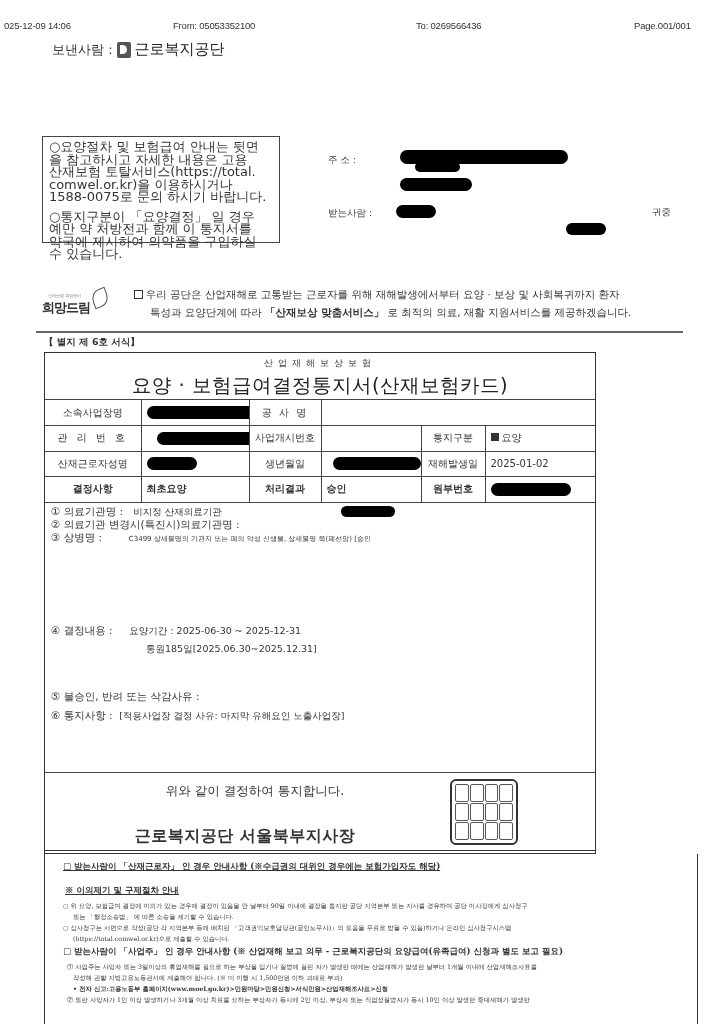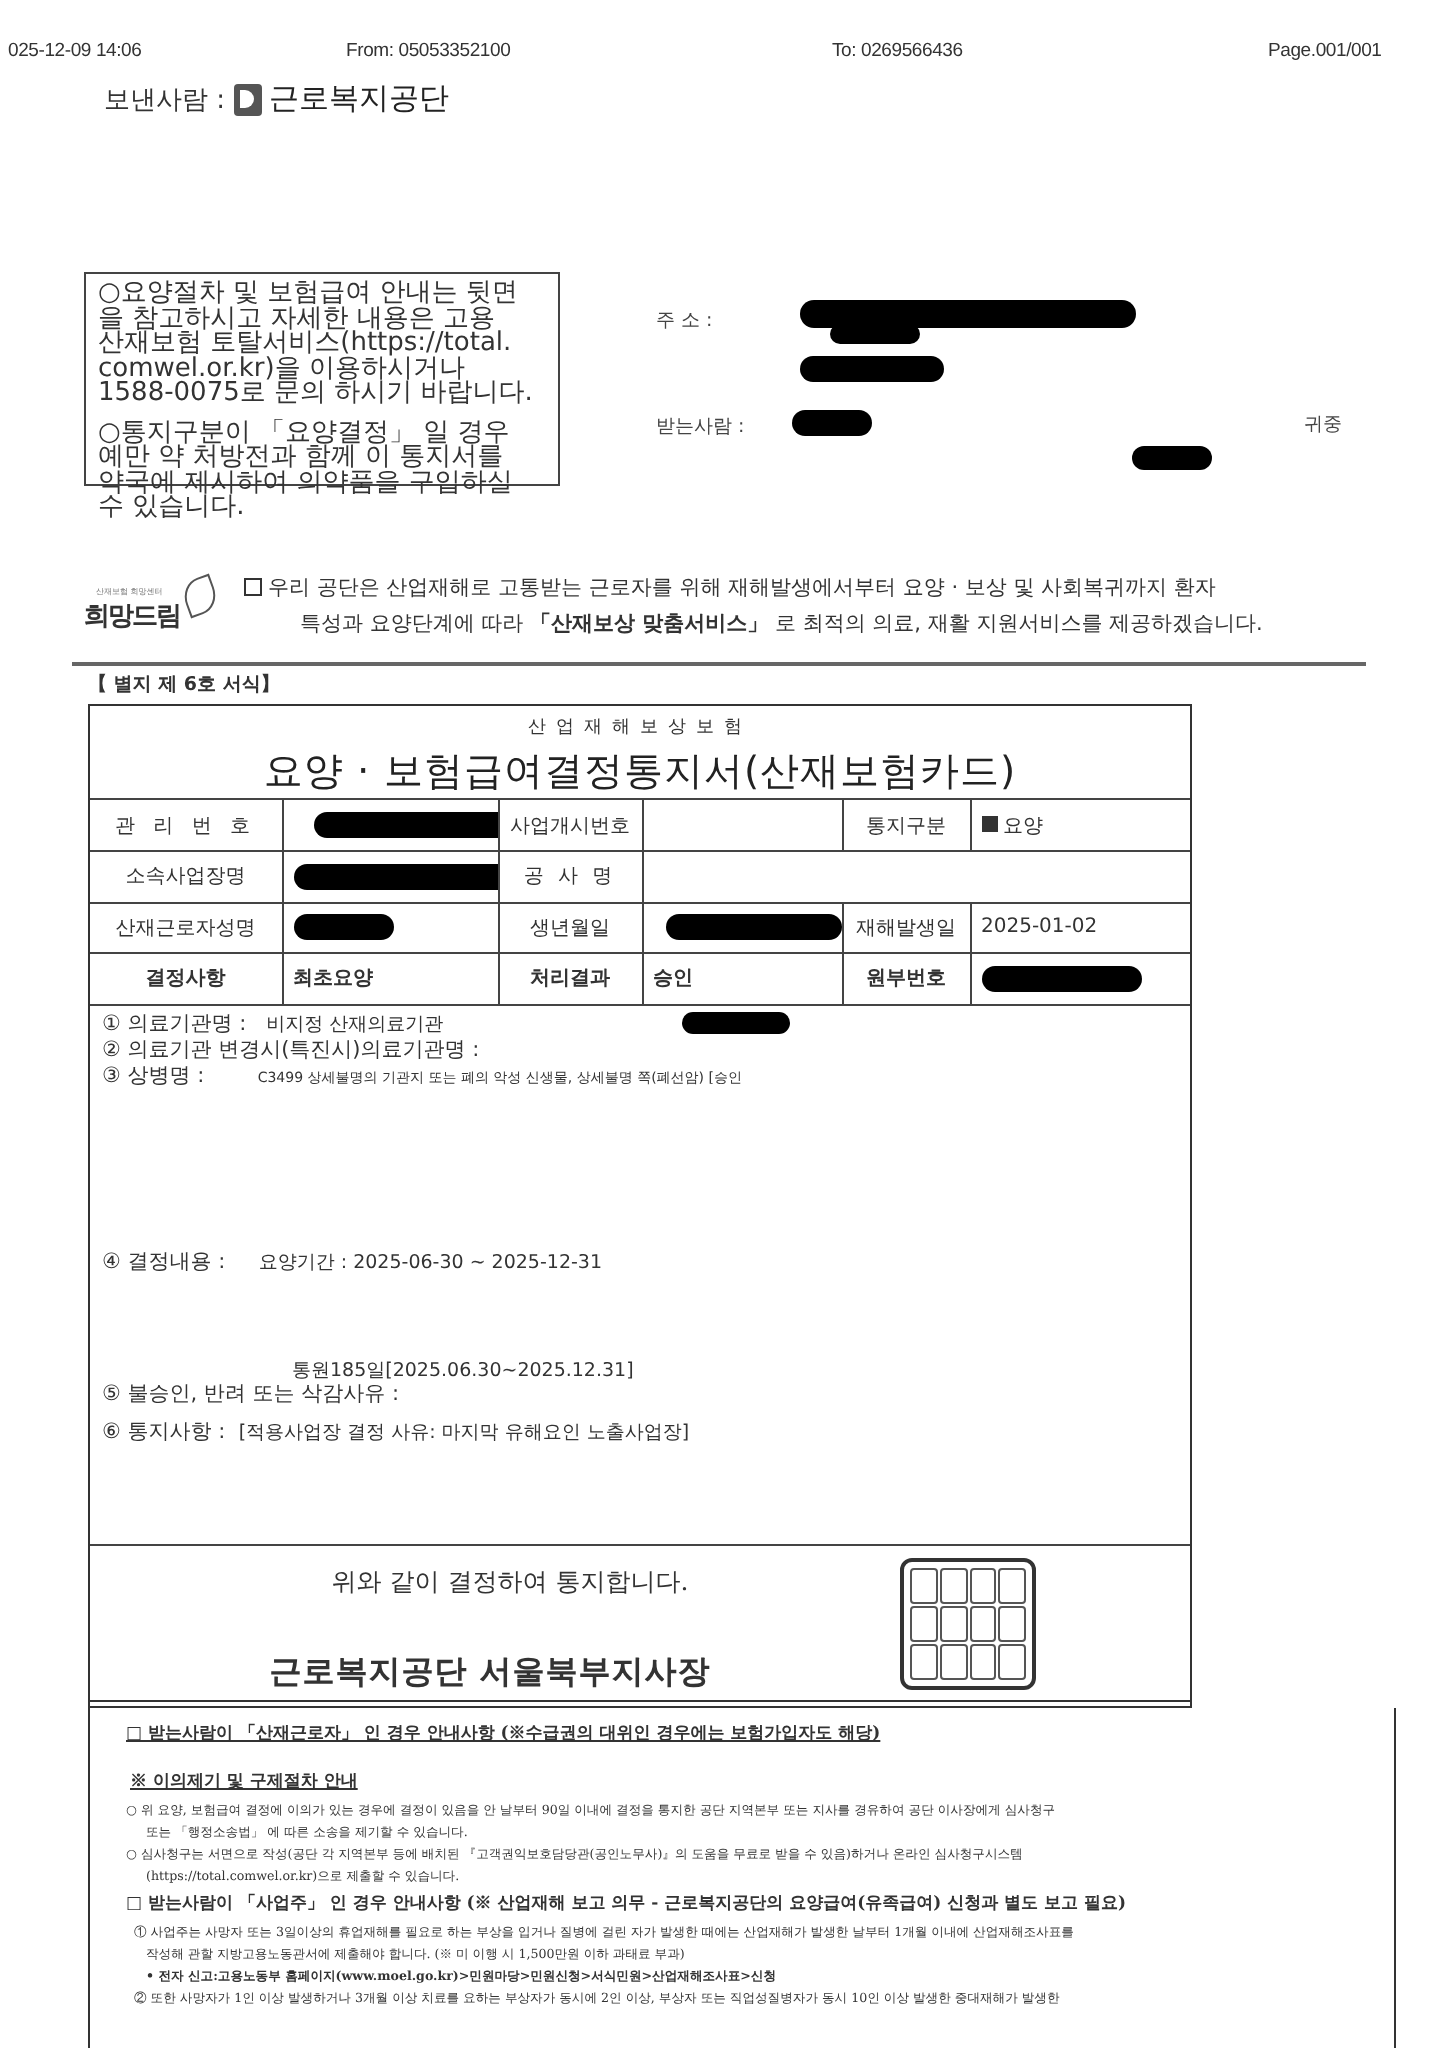--- a/index.html
+++ b/index.html
@@ -23,7 +23,7 @@
   .hope-logo .small { font-size: 4px; color: #777; position: absolute; left: 6px; top: 4px; white-space: nowrap; }
   .hope-logo .big { font-size: 13px; font-weight: bold; color: #333; position: absolute; left: 0; top: 10px; letter-spacing: -1px; }
   .hope-logo .leaf { position: absolute; left: 50px; top: 0px; width: 16px; height: 18px; border: 1.5px solid #555; border-radius: 60% 0 60% 0; transform: rotate(-20deg); }
-  .banner-text { position: absolute; left: 80px; top: 0; font-size: 10.5px; line-height: 18px; color: #333; white-space: nowrap; }
+  .banner-text { position: absolute; left: 80px; top: 0; font-size: 10.5px; line-height: 18px; color: #333; white-space: nowrap; text-align: center; }
   .banner-text b { font-weight: bold; }
   .cb { display: inline-block; width: 9px; height: 9px; border: 1px solid #333; margin-right: 3px; vertical-align: -1px; }
 

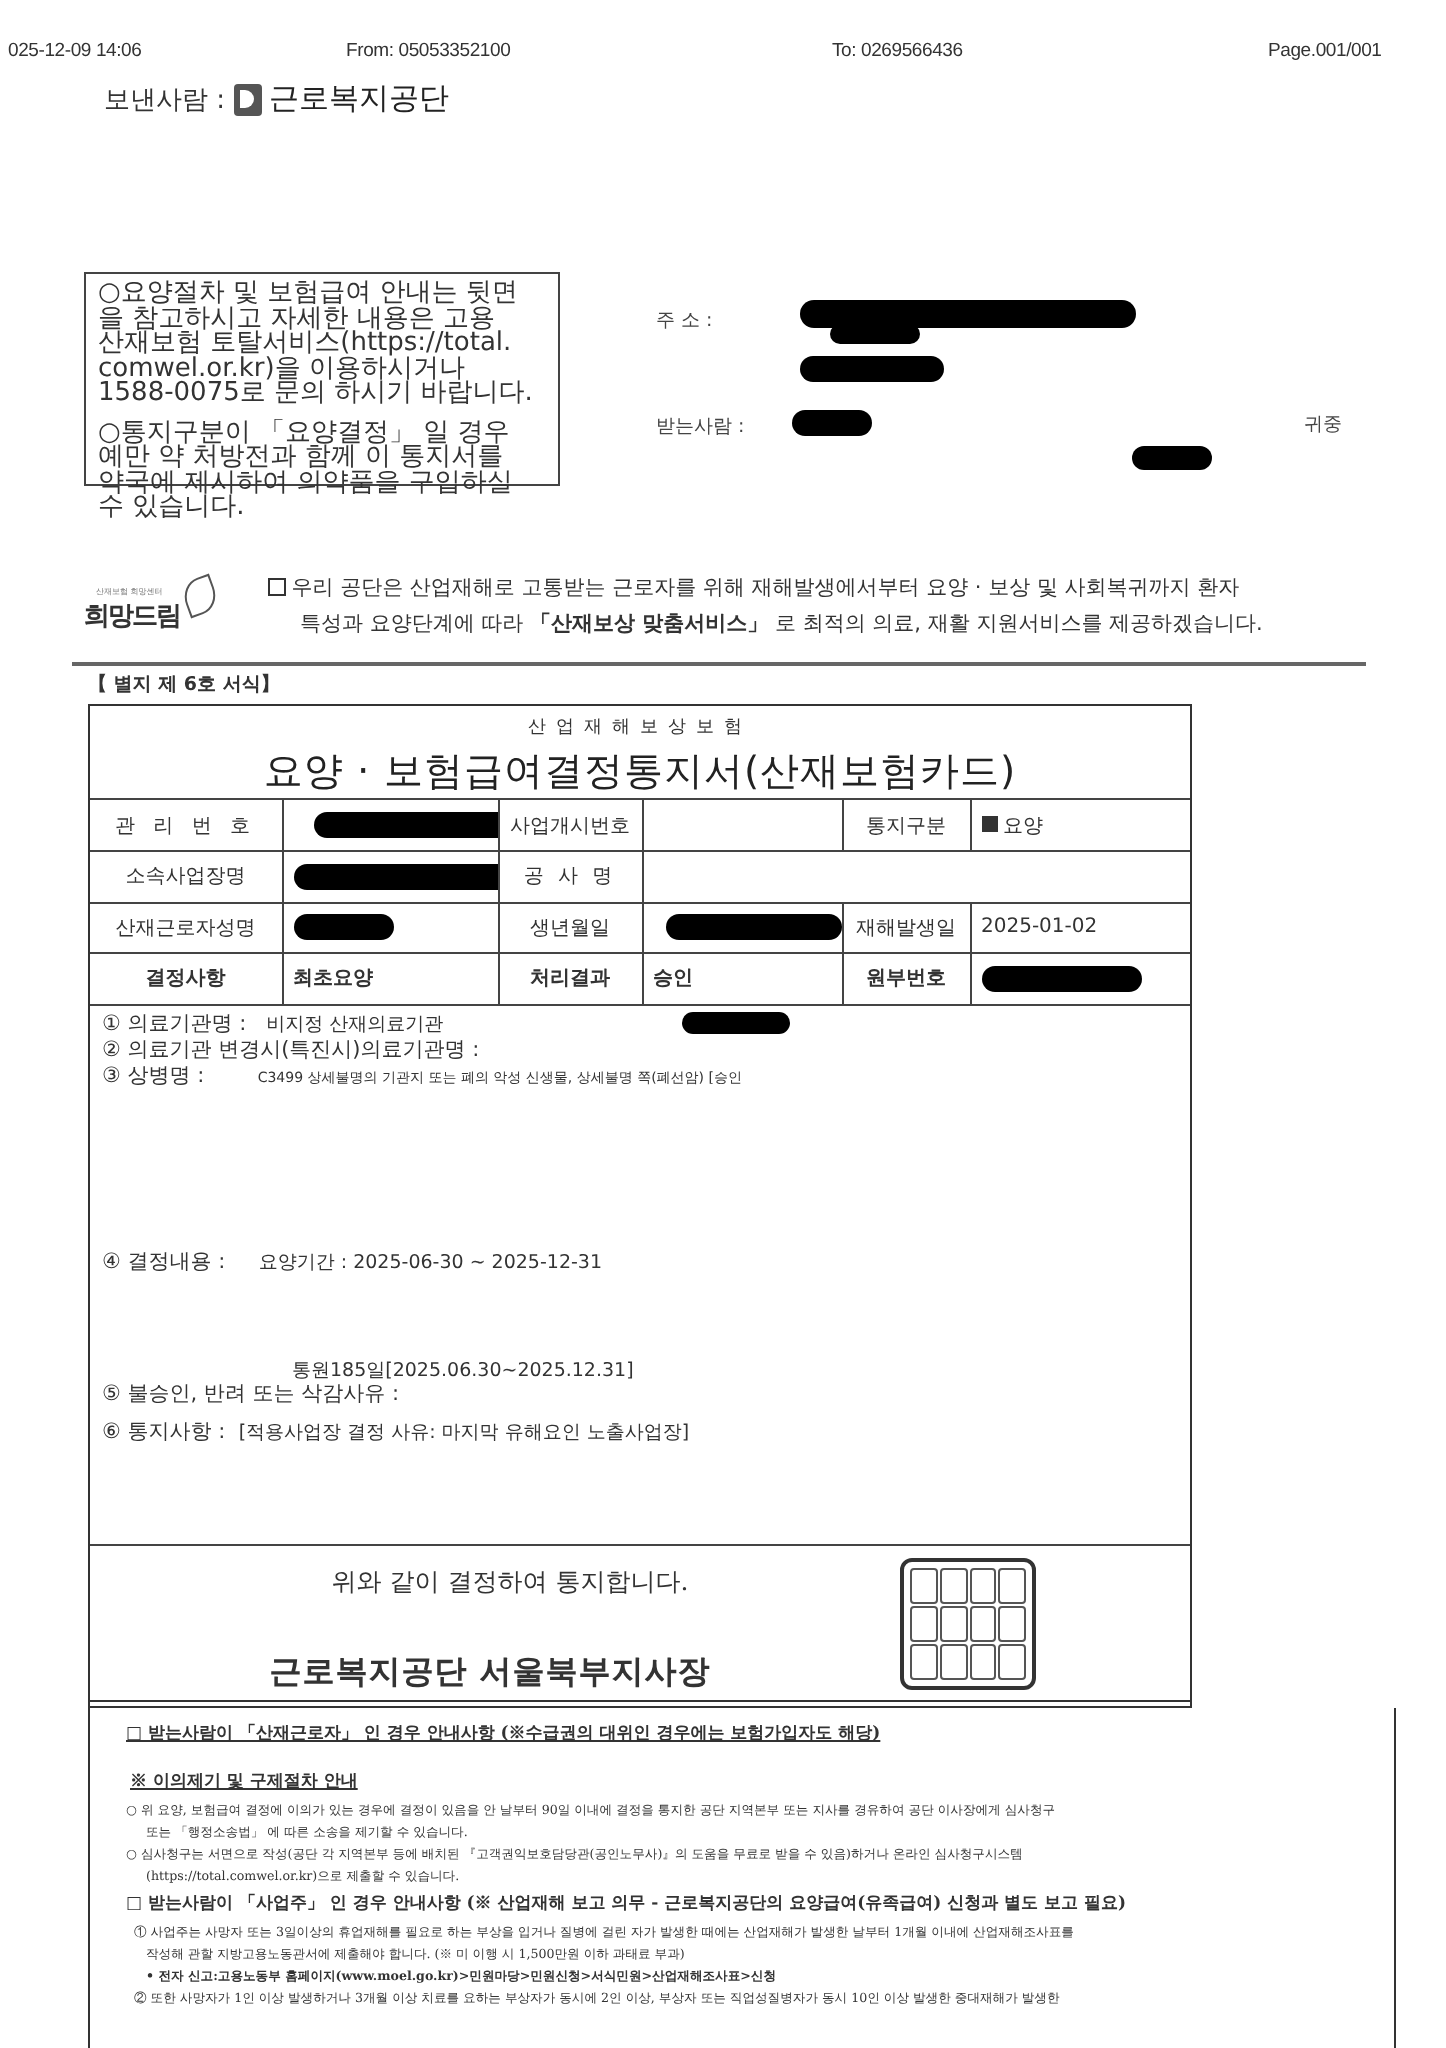--- a/index.html
+++ b/index.html
@@ -128,18 +128,18 @@
     </colgroup>
     <tbody>
         <tr>
+      <td class="lbl">소속사업장명</td>
+      <td><span class="cell-redact" style="width:128px;"></span></td>
+      <td class="lbl" style="letter-spacing:2px;">공 사 명</td>
+      <td colspan="3"></td>
+    </tr>
+    <tr>
       <td class="lbl" style="letter-spacing:3px;">관 리 번 호</td>
       <td><span class="cell-redact" style="width:100px;margin-left:10px;"></span></td>
       <td class="lbl">사업개시번호</td>
       <td></td>
       <td class="lbl">통지구분</td>
       <td><span class="sq"></span><span>요양</span></td>
-    </tr>
-    <tr>
-      <td class="lbl">소속사업장명</td>
-      <td><span class="cell-redact" style="width:128px;"></span></td>
-      <td class="lbl" style="letter-spacing:2px;">공 사 명</td>
-      <td colspan="3"></td>
     </tr>
     <tr>
       <td class="lbl" style="padding:0 2px;">산재근로자성명</td>

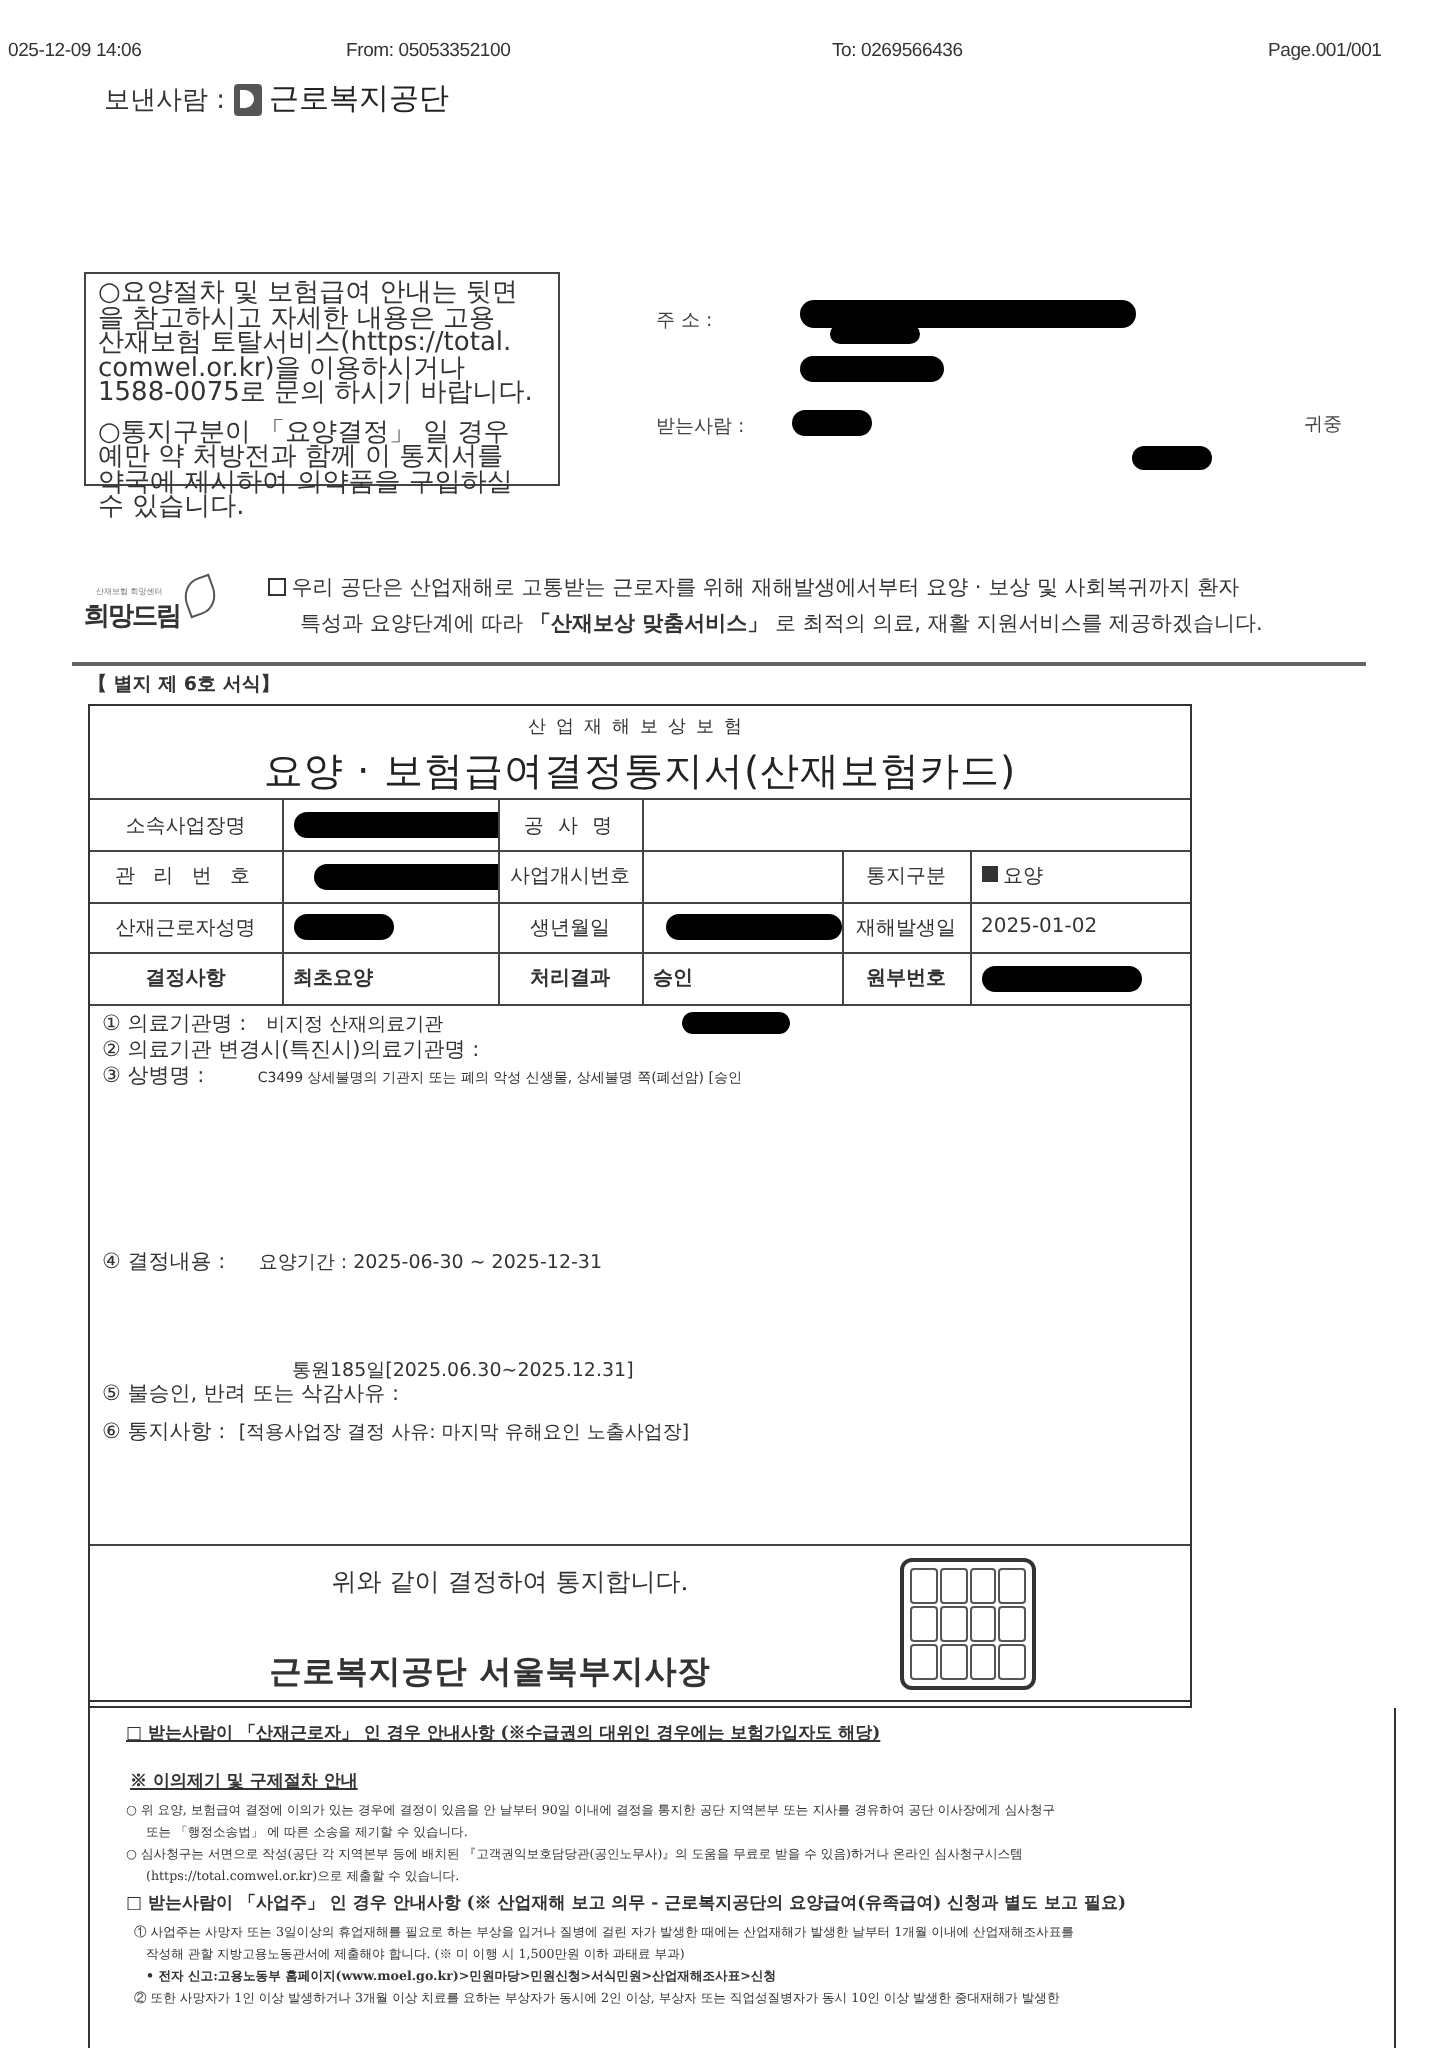--- a/index.html
+++ b/index.html
@@ -47,7 +47,7 @@
   .detail { position: relative; height: 270px; border-bottom: 1px solid #444; font-size: 10.5px; color: #333; }
   .detail .row { position: absolute; left: 6px; white-space: nowrap; }
   .detail .small { font-size: 7px; }
-  .detail .val { font-size: 9.5px; margin-top: 36px; }
+  .detail .val { font-size: 9.5px; }
 
   .sign { position: relative; height: 78px; border-bottom: 1.5px solid #333; text-align: center; font-family: "DejaVu Serif", "Liberation Serif", serif; color: #333; }
   .sign .l1 { position: absolute; left: 0; right: 0; top: 10px; font-size: 12.5px; }

